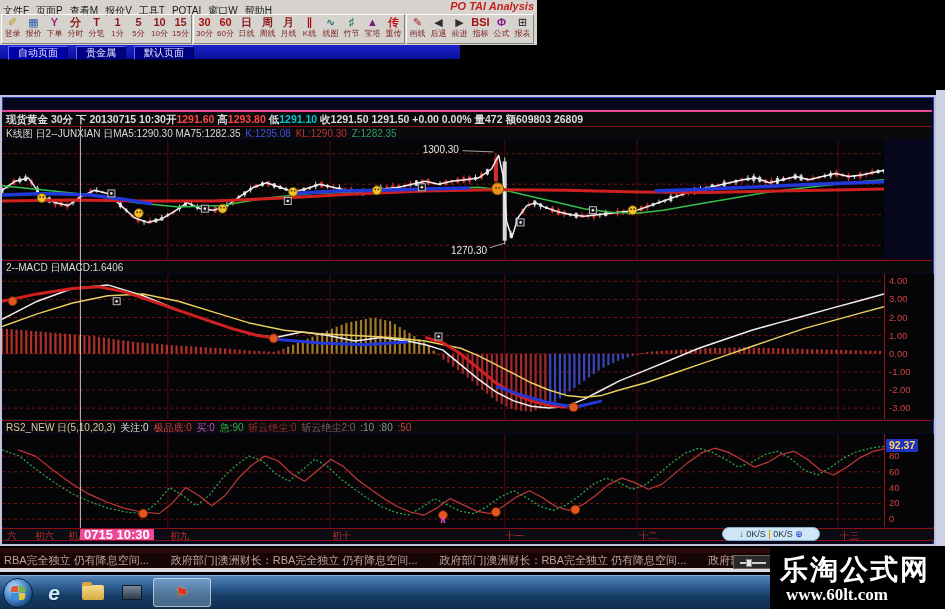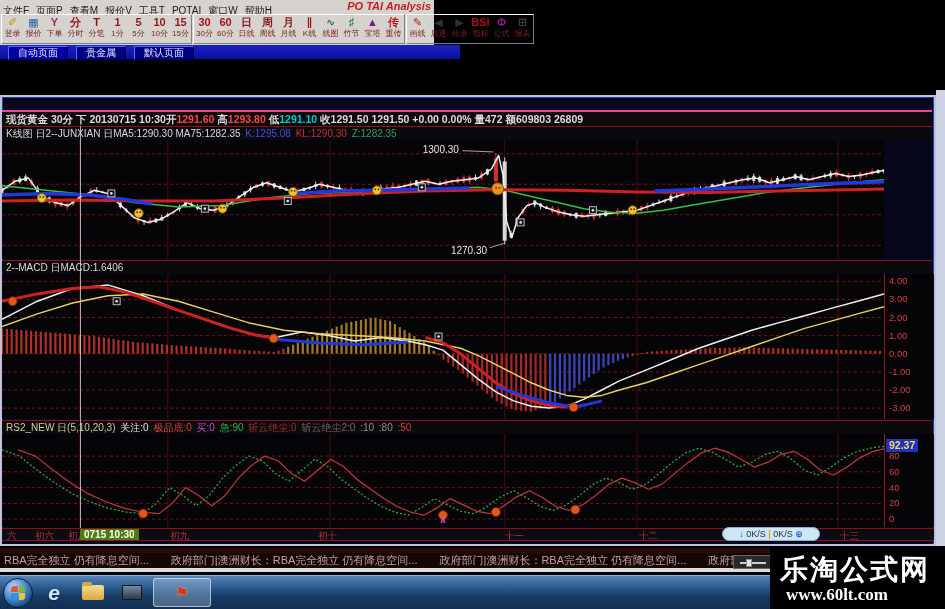--- a/index.html
+++ b/index.html
@@ -8,7 +8,7 @@
   .abs{position:absolute;}
 
   
-  .appbar{left:0;top:0;width:434px;height:45px;background:#d6d3ce;}
+  .appbar{left:0;top:0;width:537px;height:45px;background:#d6d3ce;}
   .menubar{left:0;top:0;width:537px;height:13px;padding-left:3px;box-sizing:border-box;}
   .mitem{display:inline-block;font-size:10px;line-height:13px;color:#1a1a1a;margin-right:7px;}
   .brand{right:3px;top:0;font-size:11px;font-weight:bold;color:#c41f1f;line-height:13px;font-style:italic;}

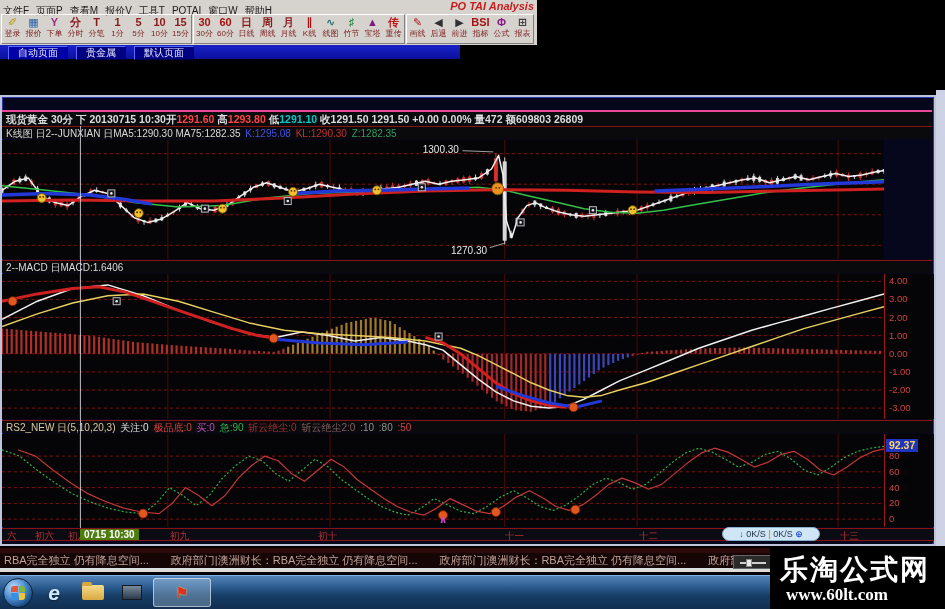--- a/index.html
+++ b/index.html
@@ -41,7 +41,7 @@
   .timeaxis{left:2px;top:528px;width:932px;height:13px;background:#0b0b14;border-top:1px solid #8a1212;
             border-bottom:1px solid #8a1212;box-sizing:border-box;overflow:hidden;}
   .ttick{position:absolute;top:1px;font-size:9.5px;color:#c03030;line-height:11px;white-space:nowrap;}
-  .tcursor{position:absolute;top:0;height:12px;line-height:12px;background:#4d7c0f;color:#fff;font-size:10px;
+  .tcursor{position:absolute;top:0;height:12px;line-height:12px;background:#ec4899;color:#fff;font-size:13px;
            font-weight:bold;padding:0 4px;}
   .wfill{left:2px;top:541px;width:930px;height:3px;background:#06061c;}
   .crosshair{left:80px;top:126px;width:1px;height:402px;background:rgba(225,225,235,.75);}

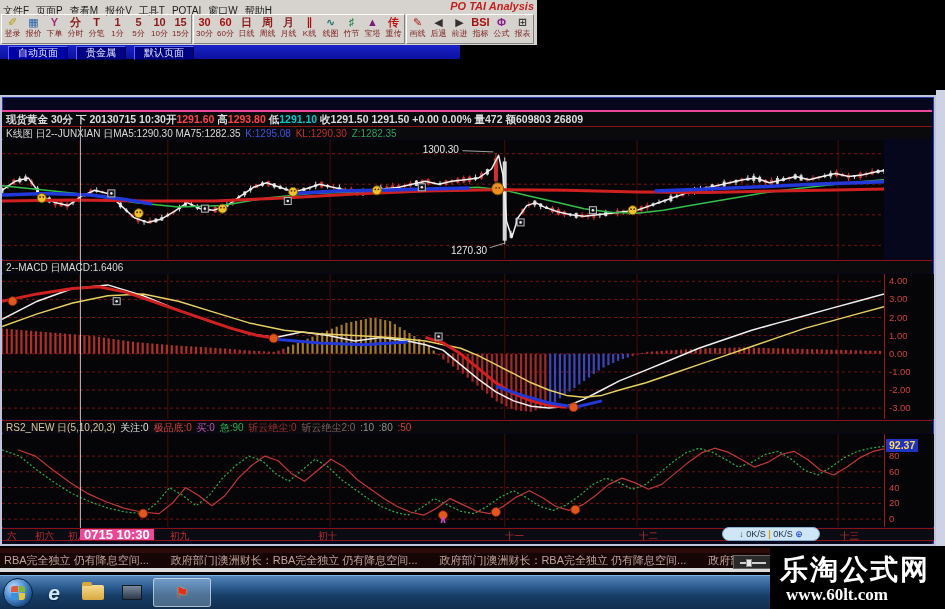--- a/index.html
+++ b/index.html
@@ -823,7 +823,7 @@
       <span class="ttick" style="left: 33px;">初六</span>
       <span class="ttick" style="left: 66px;">初八</span>
       <span class="ttick" style="left: 168px;">初九</span>
-      <span class="ttick" style="left: 316px;">初十</span>
+      <span class="ttick" style="left: 330px;">初十</span>
       <span class="ttick" style="left: 503px;">十一</span>
       <span class="ttick" style="left: 637px;">十二</span>
       <span class="ttick" style="left: 838px;">十三</span>

